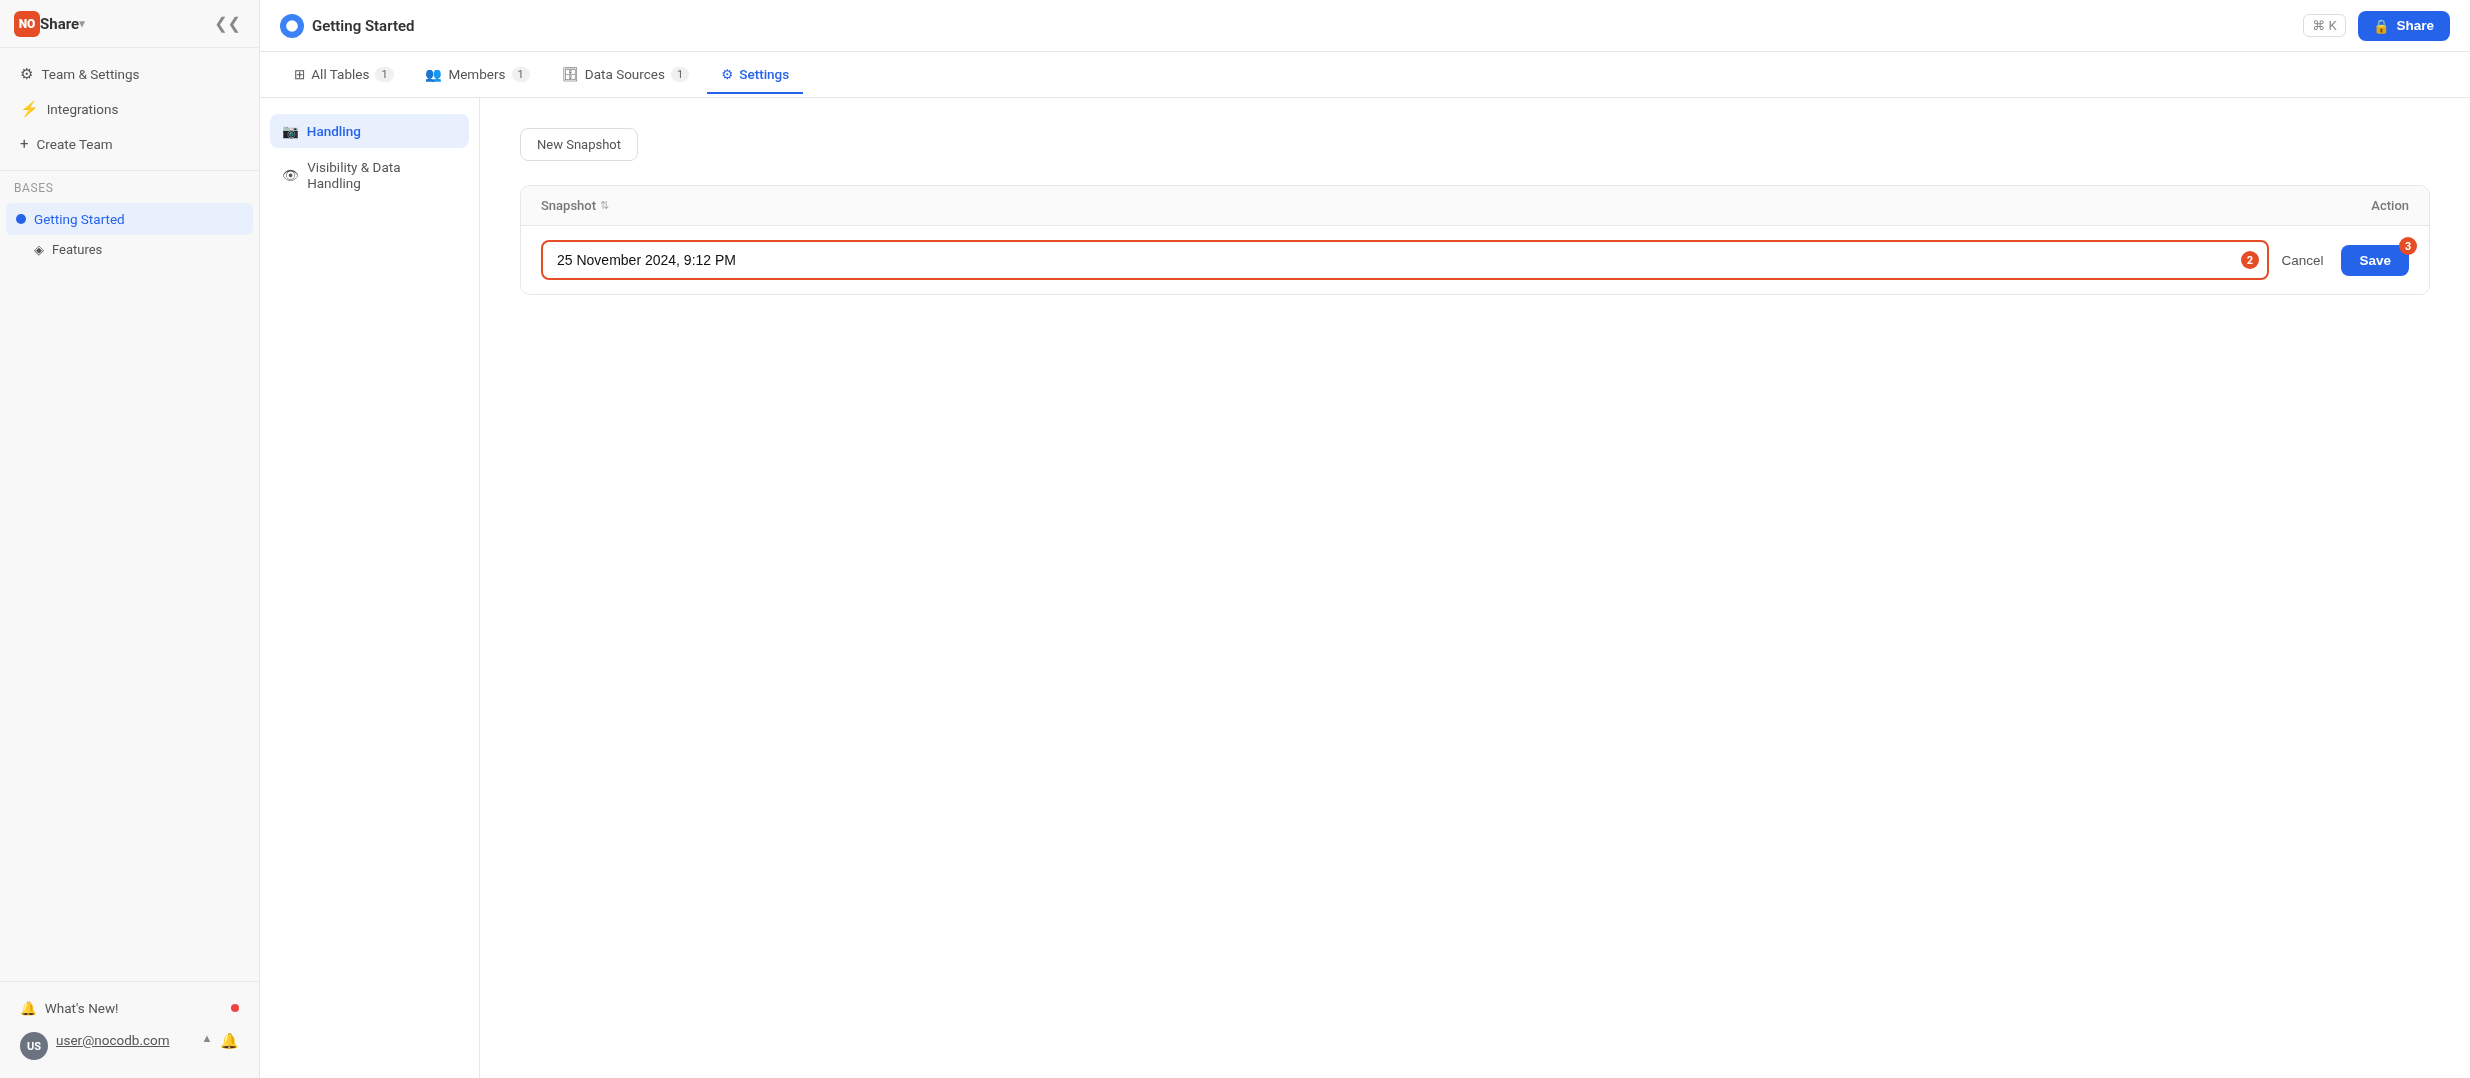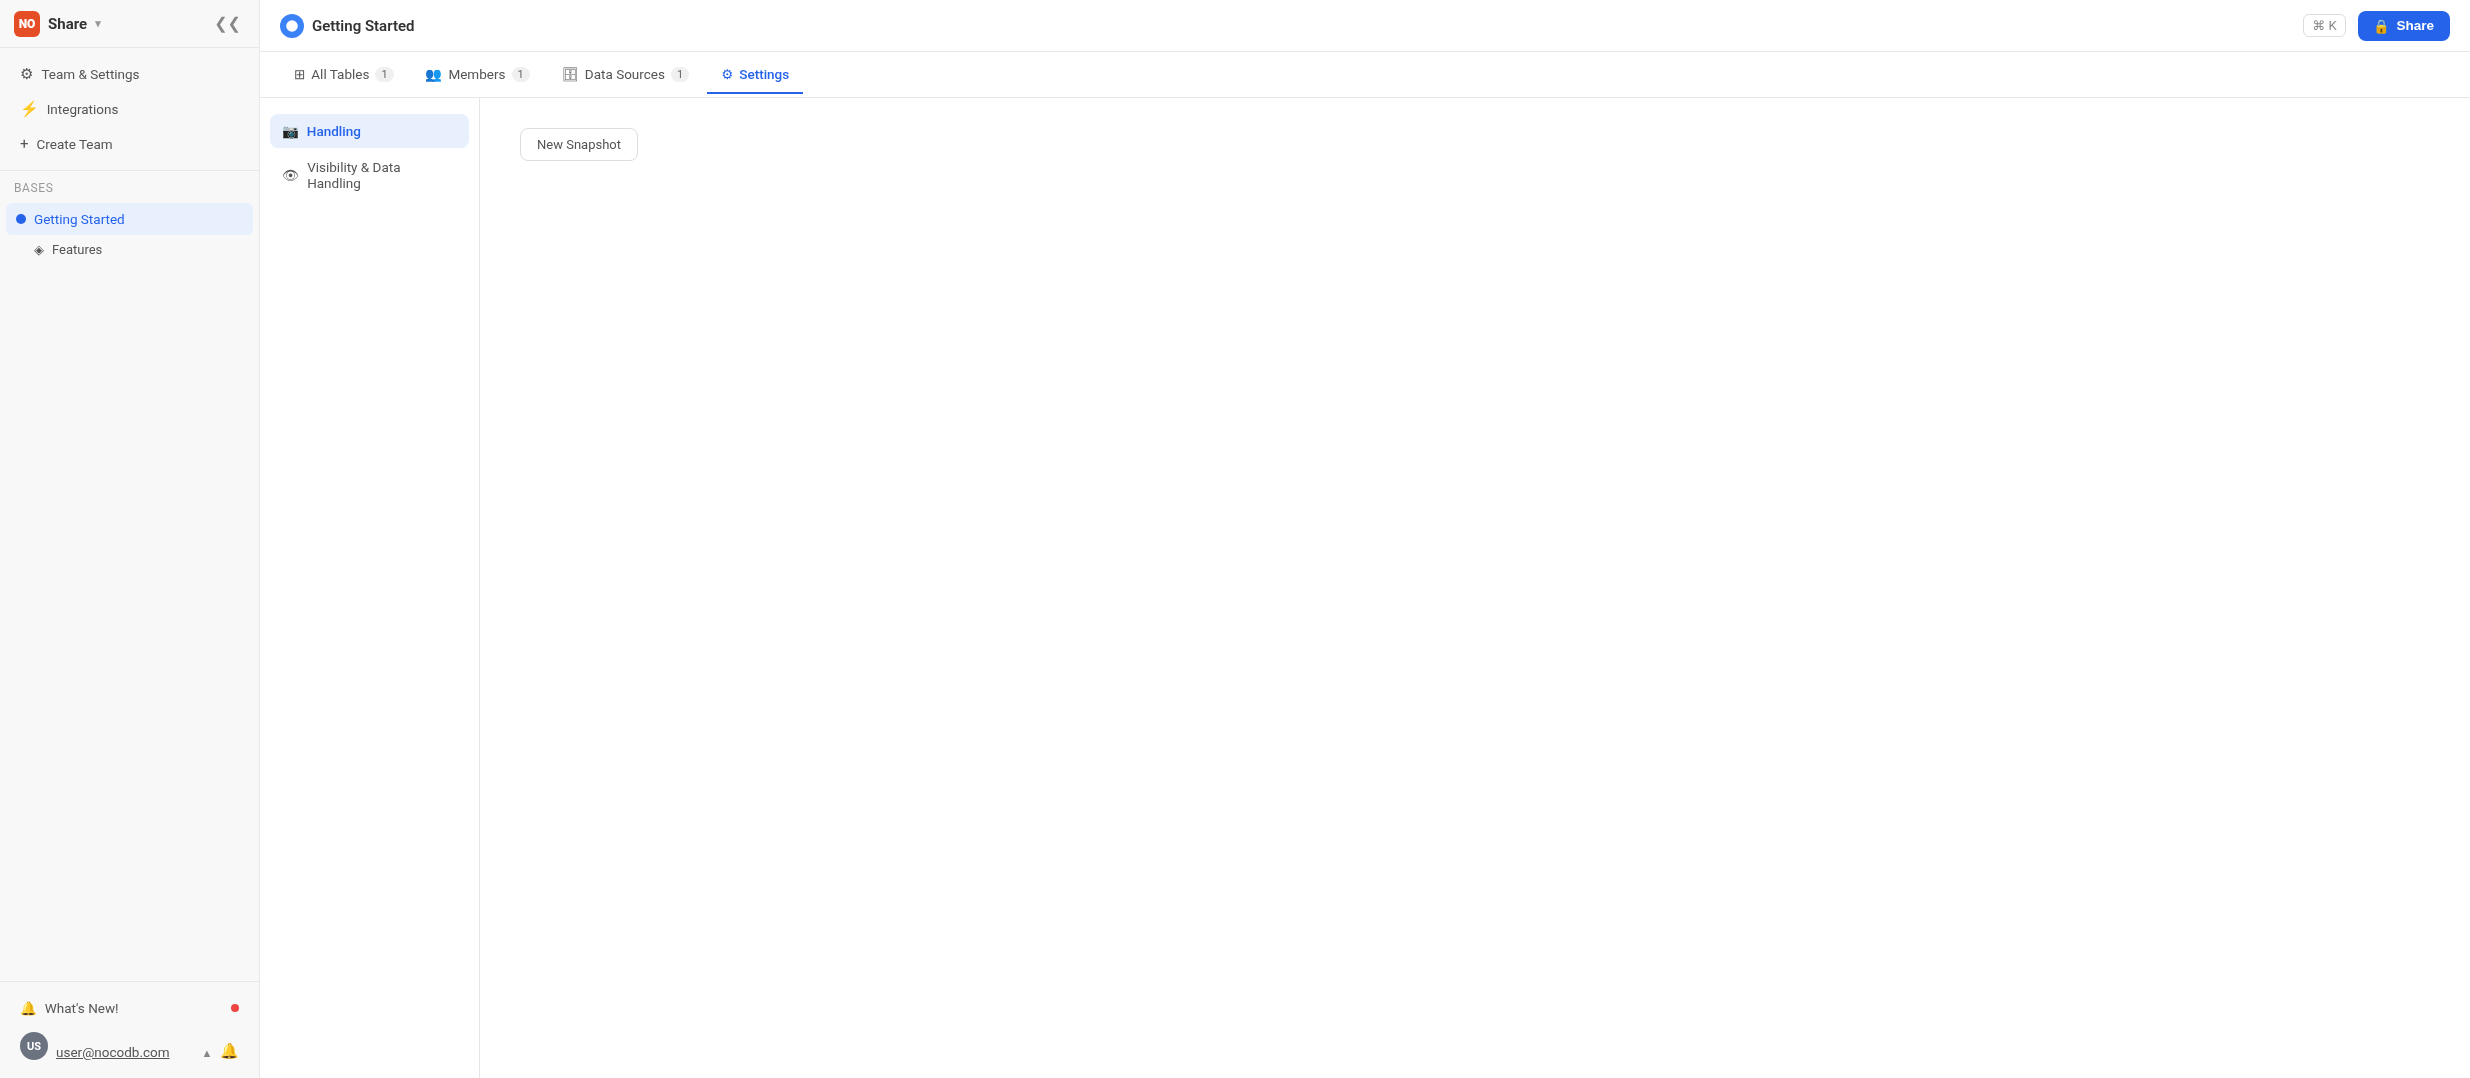--- a/index.html
+++ b/index.html
@@ -8,7 +8,7 @@
     
     .sidebar { width: 260px; min-width: 260px; background: #f8f8f8; border-right: 1px solid #e5e7eb; display: flex; flex-direction: column; padding: 0; }
     .sidebar-header { display: flex; align-items: center; justify-content: space-between; padding: 10px 14px; border-bottom: 1px solid #e5e7eb; }
-    .sidebar-logo { display: flex; align-items: center; gap: 8px; font-weight: 700; font-size: 15px; cursor: pointer; }
+    .sidebar-logo { display: flex; align-items: center; font-weight: 700; font-size: 15px; cursor: pointer; }
     .logo-box { width: 26px; height: 26px; background: #e44d26; border-radius: 6px; display: flex; align-items: center; justify-content: center; color: white; font-weight: 900; font-size: 12px; }
     .sidebar-collapse { cursor: pointer; color: #888; font-size: 16px; padding: 4px; border-radius: 4px; }
     .sidebar-nav { padding: 8px 0; border-bottom: 1px solid #e5e7eb; }

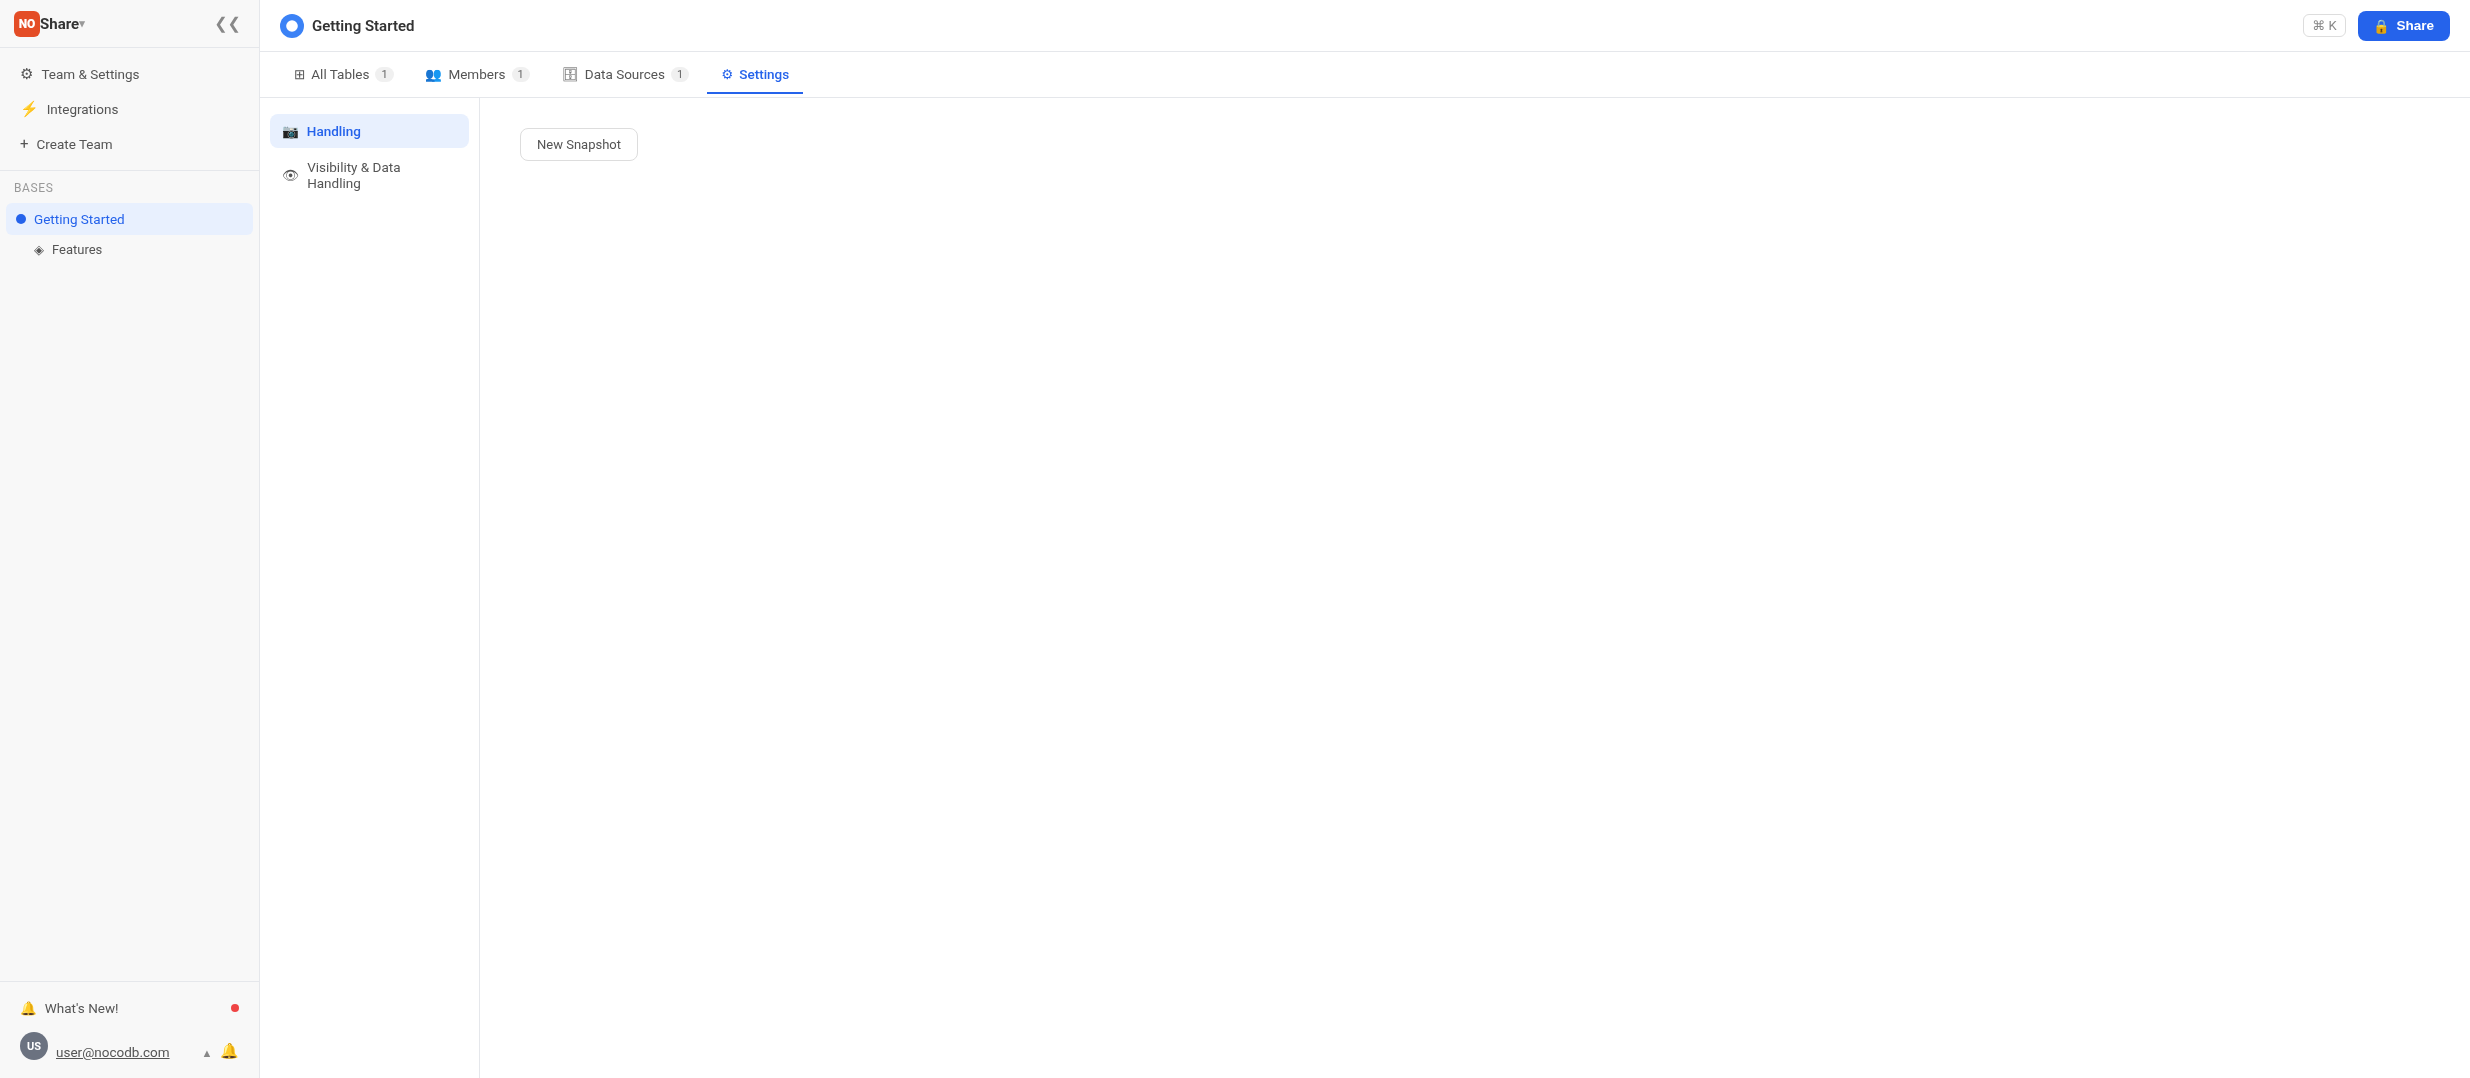--- a/index.html
+++ b/index.html
@@ -196,6 +196,32 @@
         <span>New Snapshot</span>
       </div>
 
+      <div class="snapshot-table">
+        <div class="snapshot-table-header">
+          <div class="snapshot-col-name">
+            <span>Snapshot</span>
+            <span style="font-size:11px;color:#aaa;">⇅</span>
+          </div>
+          <div class="snapshot-col-action">
+            <span>Action</span>
+          </div>
+        </div>
+        <div class="snapshot-row">
+          <div class="snapshot-input-wrapper">
+            <input class="snapshot-input" type="text" value="25 November 2024, 9:12 PM" style="">
+            <div class="input-badge">2</div>
+          </div>
+          <div class="snapshot-actions">
+            <button class="cancel-btn">
+              <span>Cancel</span>
+            </button>
+            <button class="save-btn">
+              <span>Save</span>
+              <div class="save-btn-badge">3</div>
+            </button>
+          </div>
+        </div>
+      </div>
     </div>
   </div>
 </div>

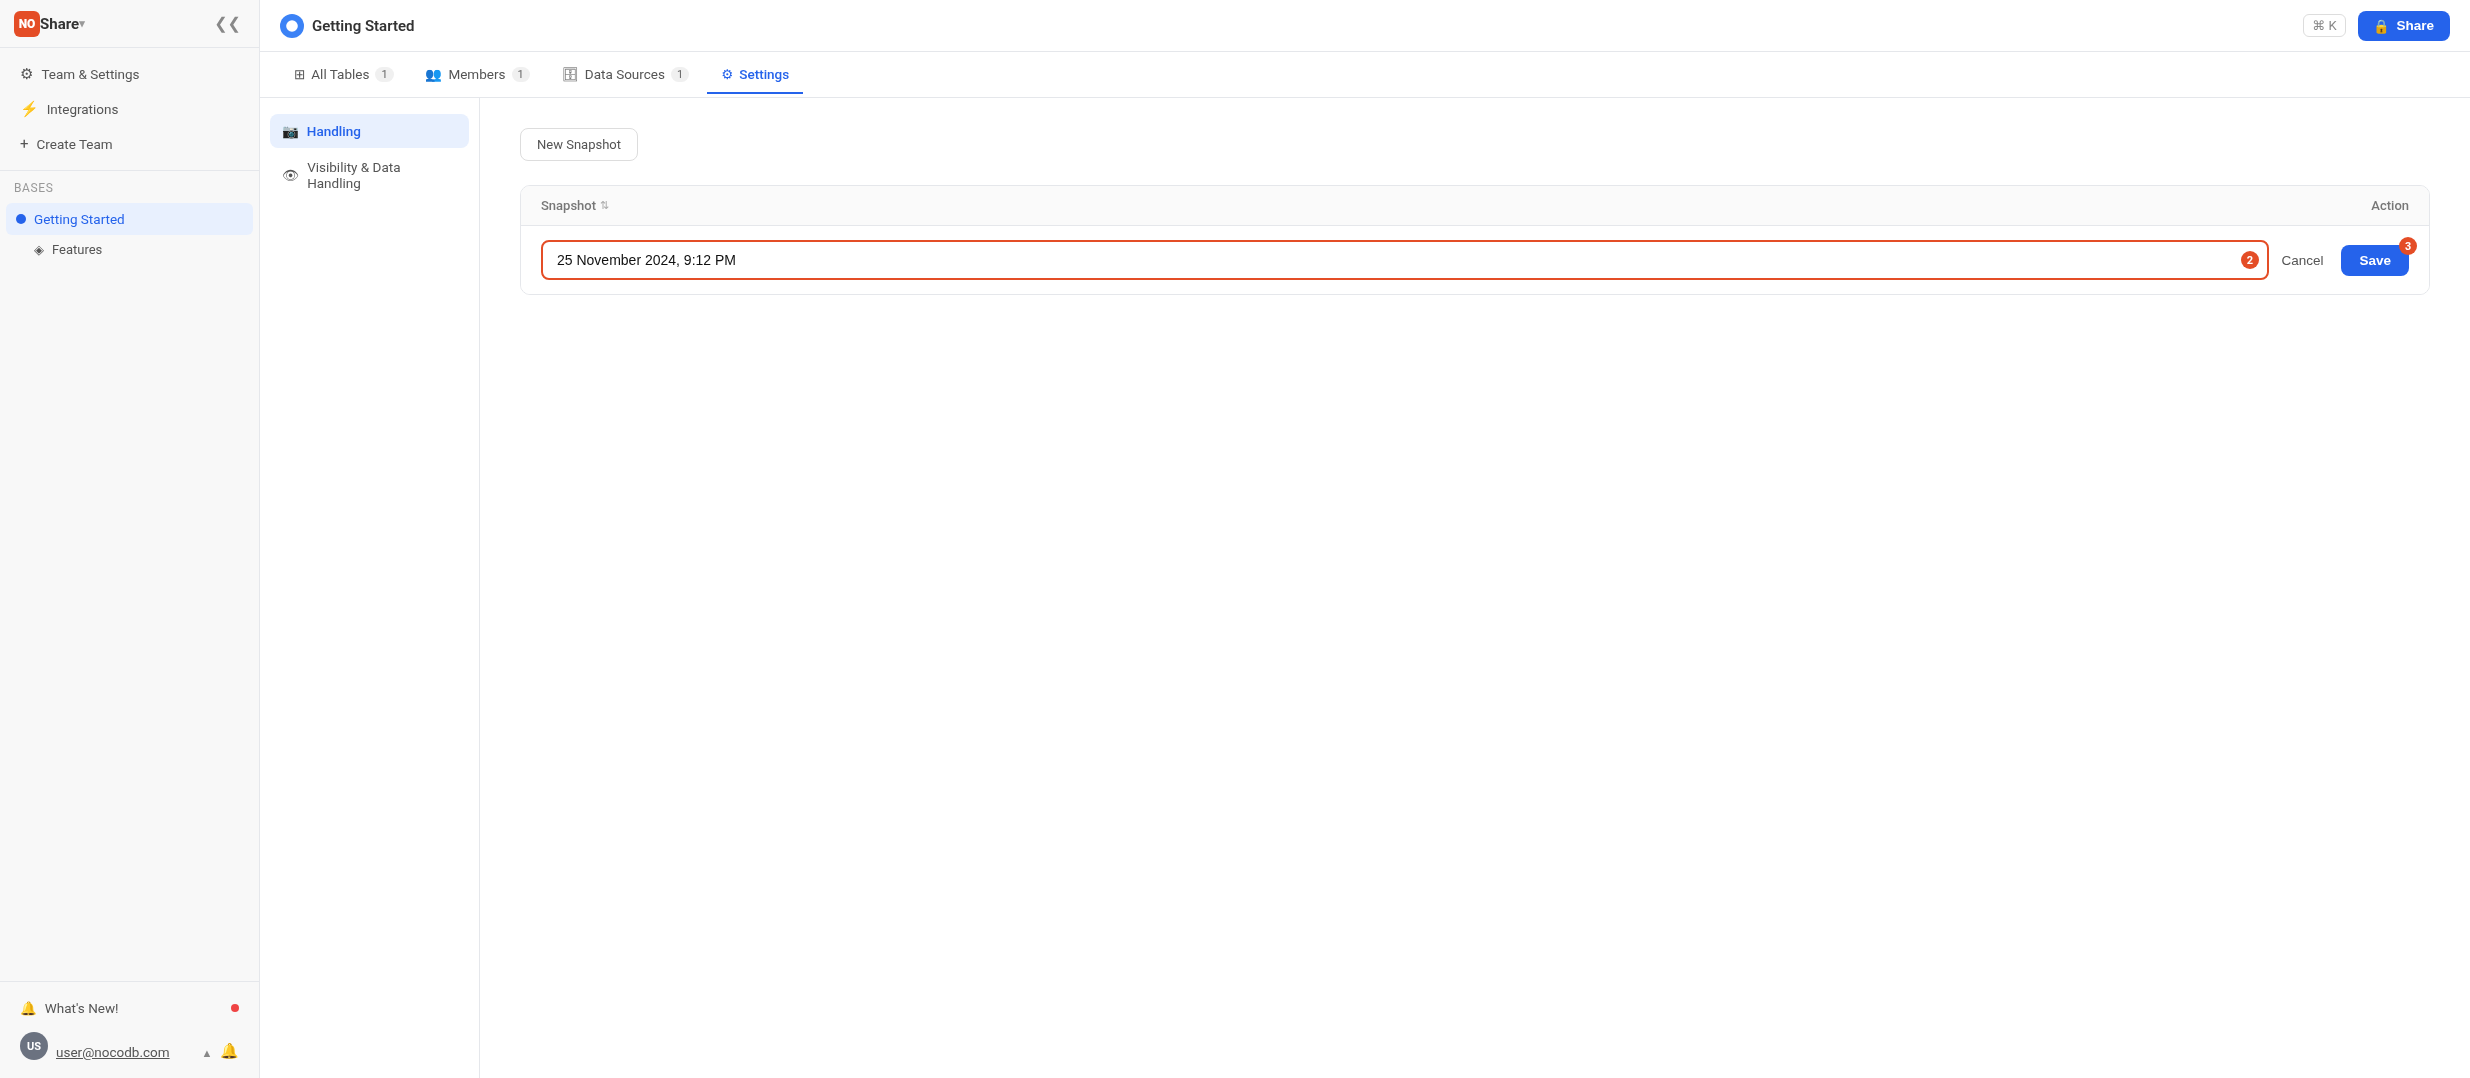--- a/index.html
+++ b/index.html
@@ -23,7 +23,7 @@
     .sidebar-footer { padding: 10px 14px; border-top: 1px solid #e5e7eb; }
     .sidebar-footer-item { display: flex; align-items: center; gap: 8px; padding: 8px 6px; cursor: pointer; font-size: 13.5px; color: #555; border-radius: 6px; justify-content: space-between; }
     .notification-dot { width: 8px; height: 8px; border-radius: 50%; background: #ef4444; }
-    .user-row { display: flex; align-items: flex-end; gap: 8px; padding: 8px 6px; cursor: pointer; font-size: 13.5px; color: #555; border-radius: 6px; }
+    .user-row { display: flex; align-items: flex-start; gap: 8px; padding: 8px 6px; cursor: pointer; font-size: 13.5px; color: #555; border-radius: 6px; }
     .user-avatar { width: 28px; height: 28px; border-radius: 50%; background: #6b7280; color: white; display: flex; align-items: center; justify-content: center; font-size: 11px; font-weight: 700; flex-shrink: 0; }
 
     

